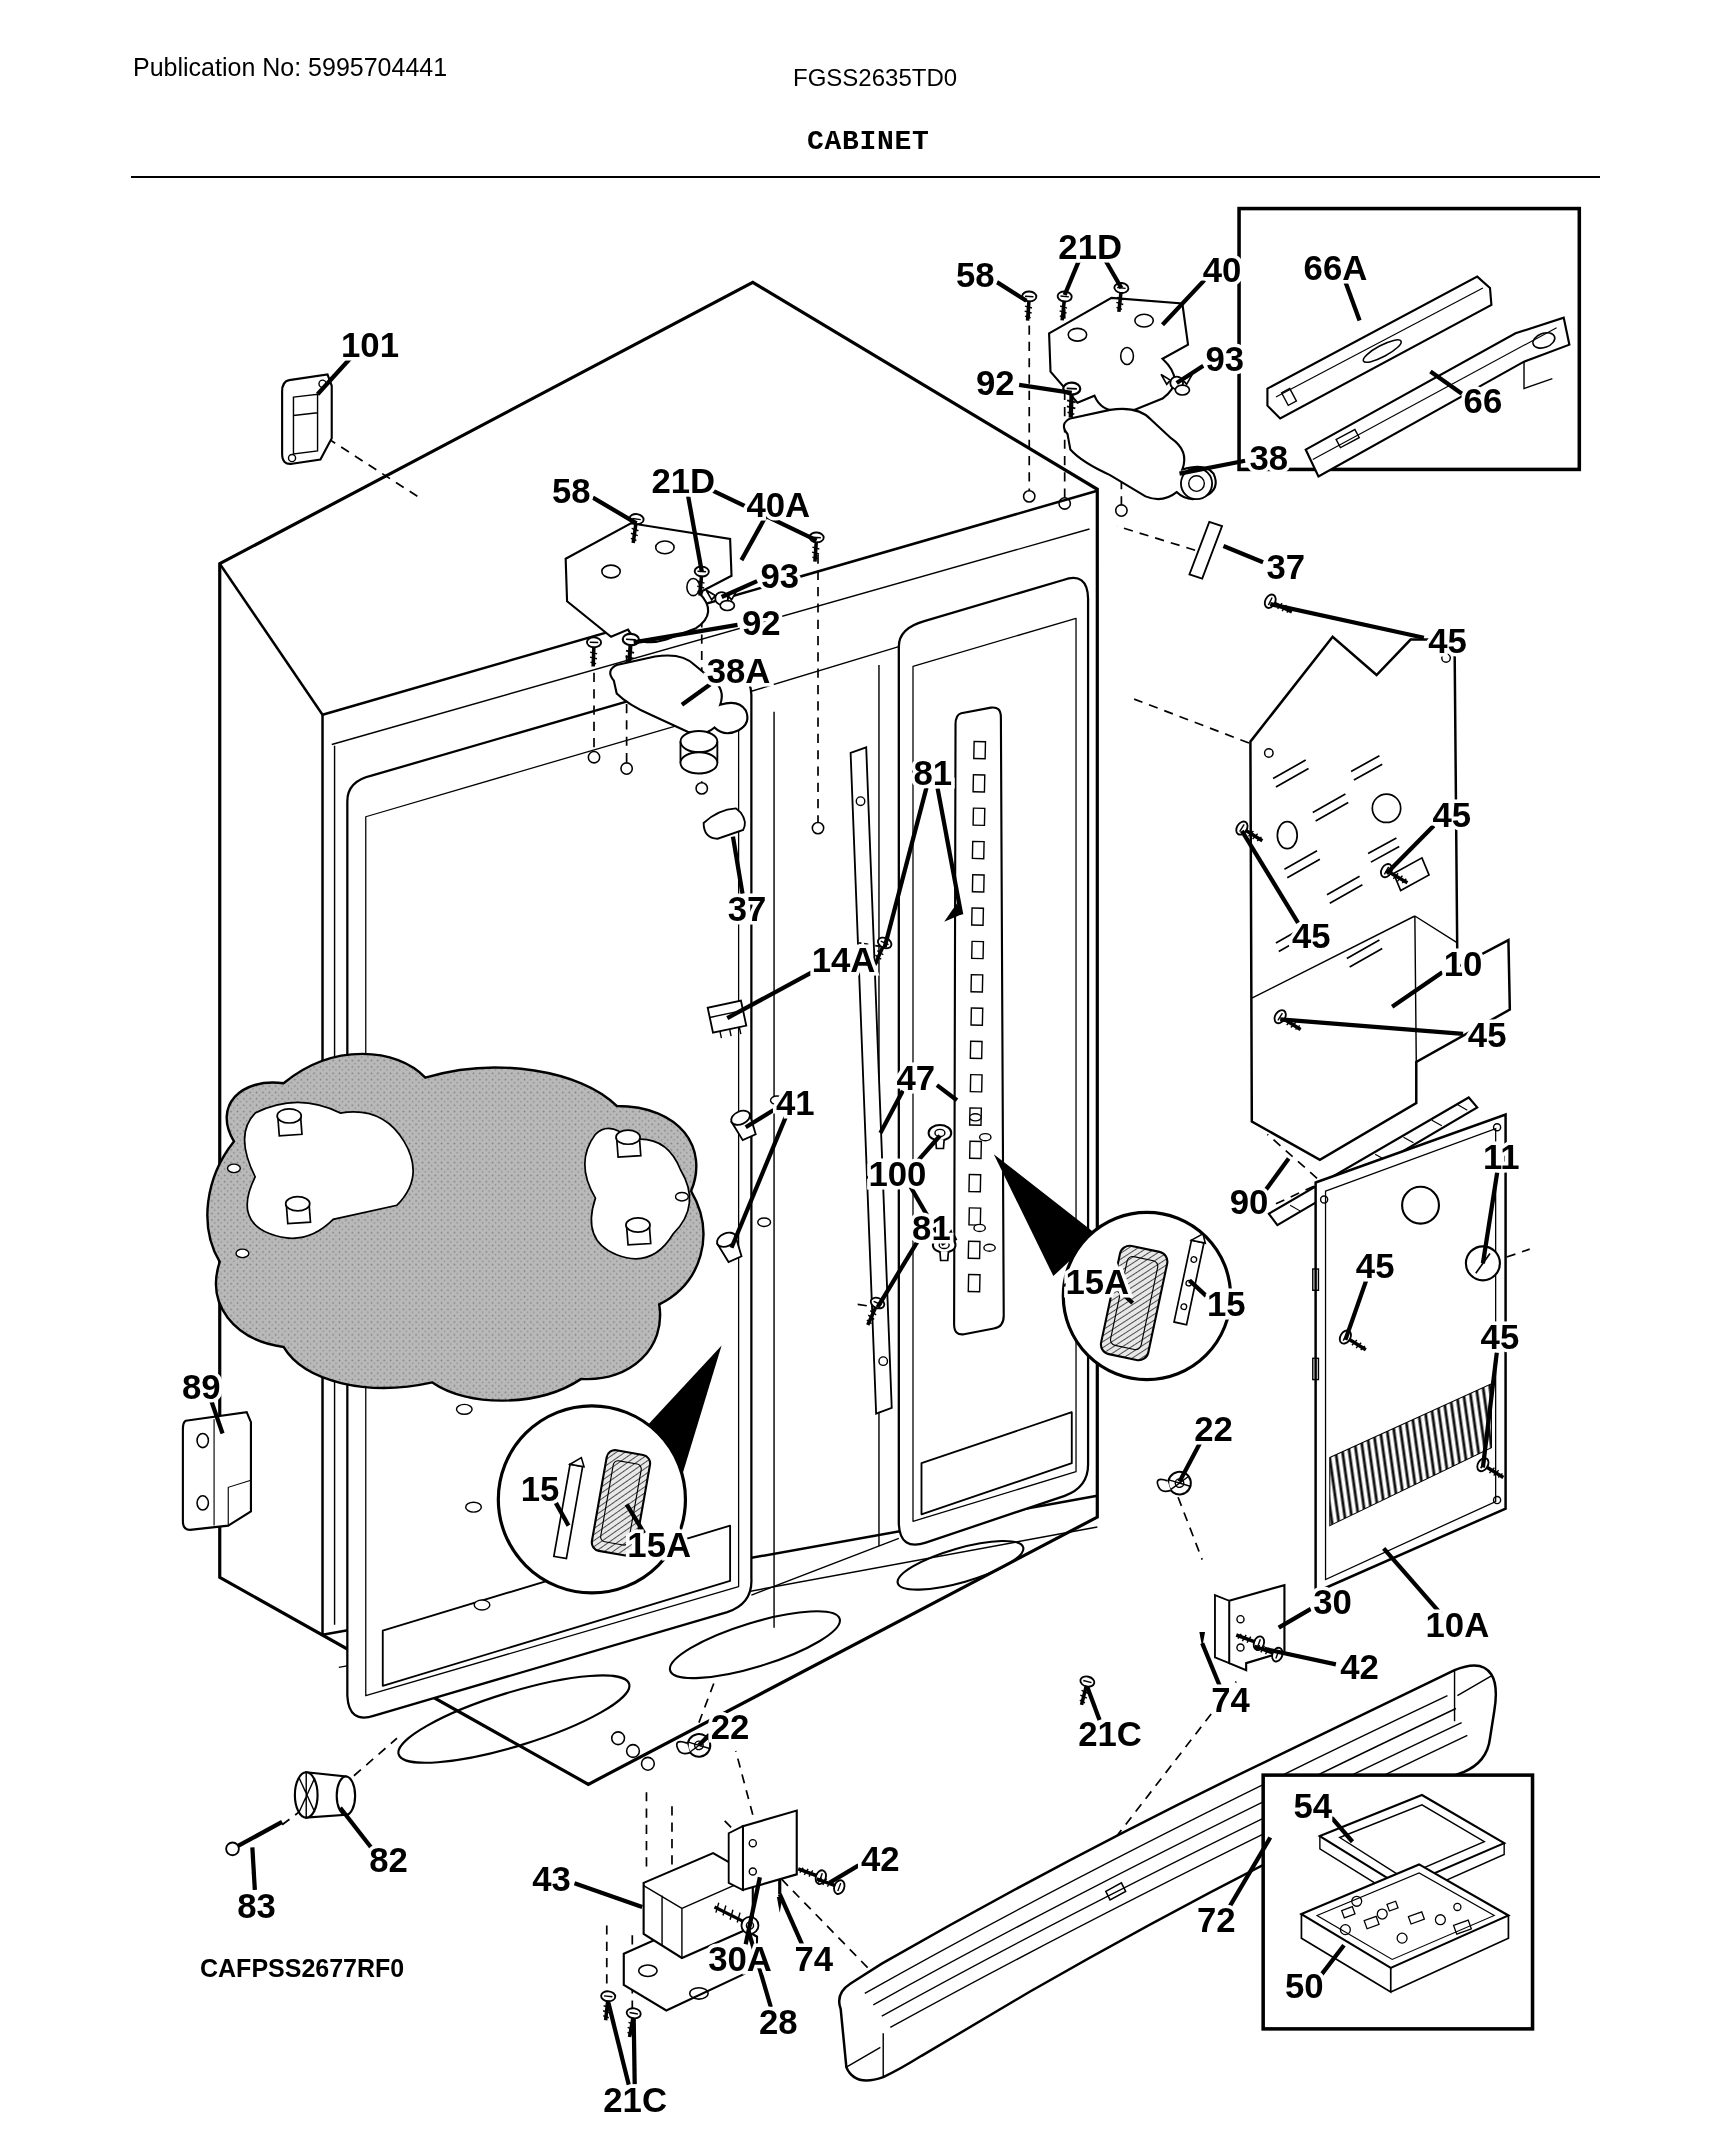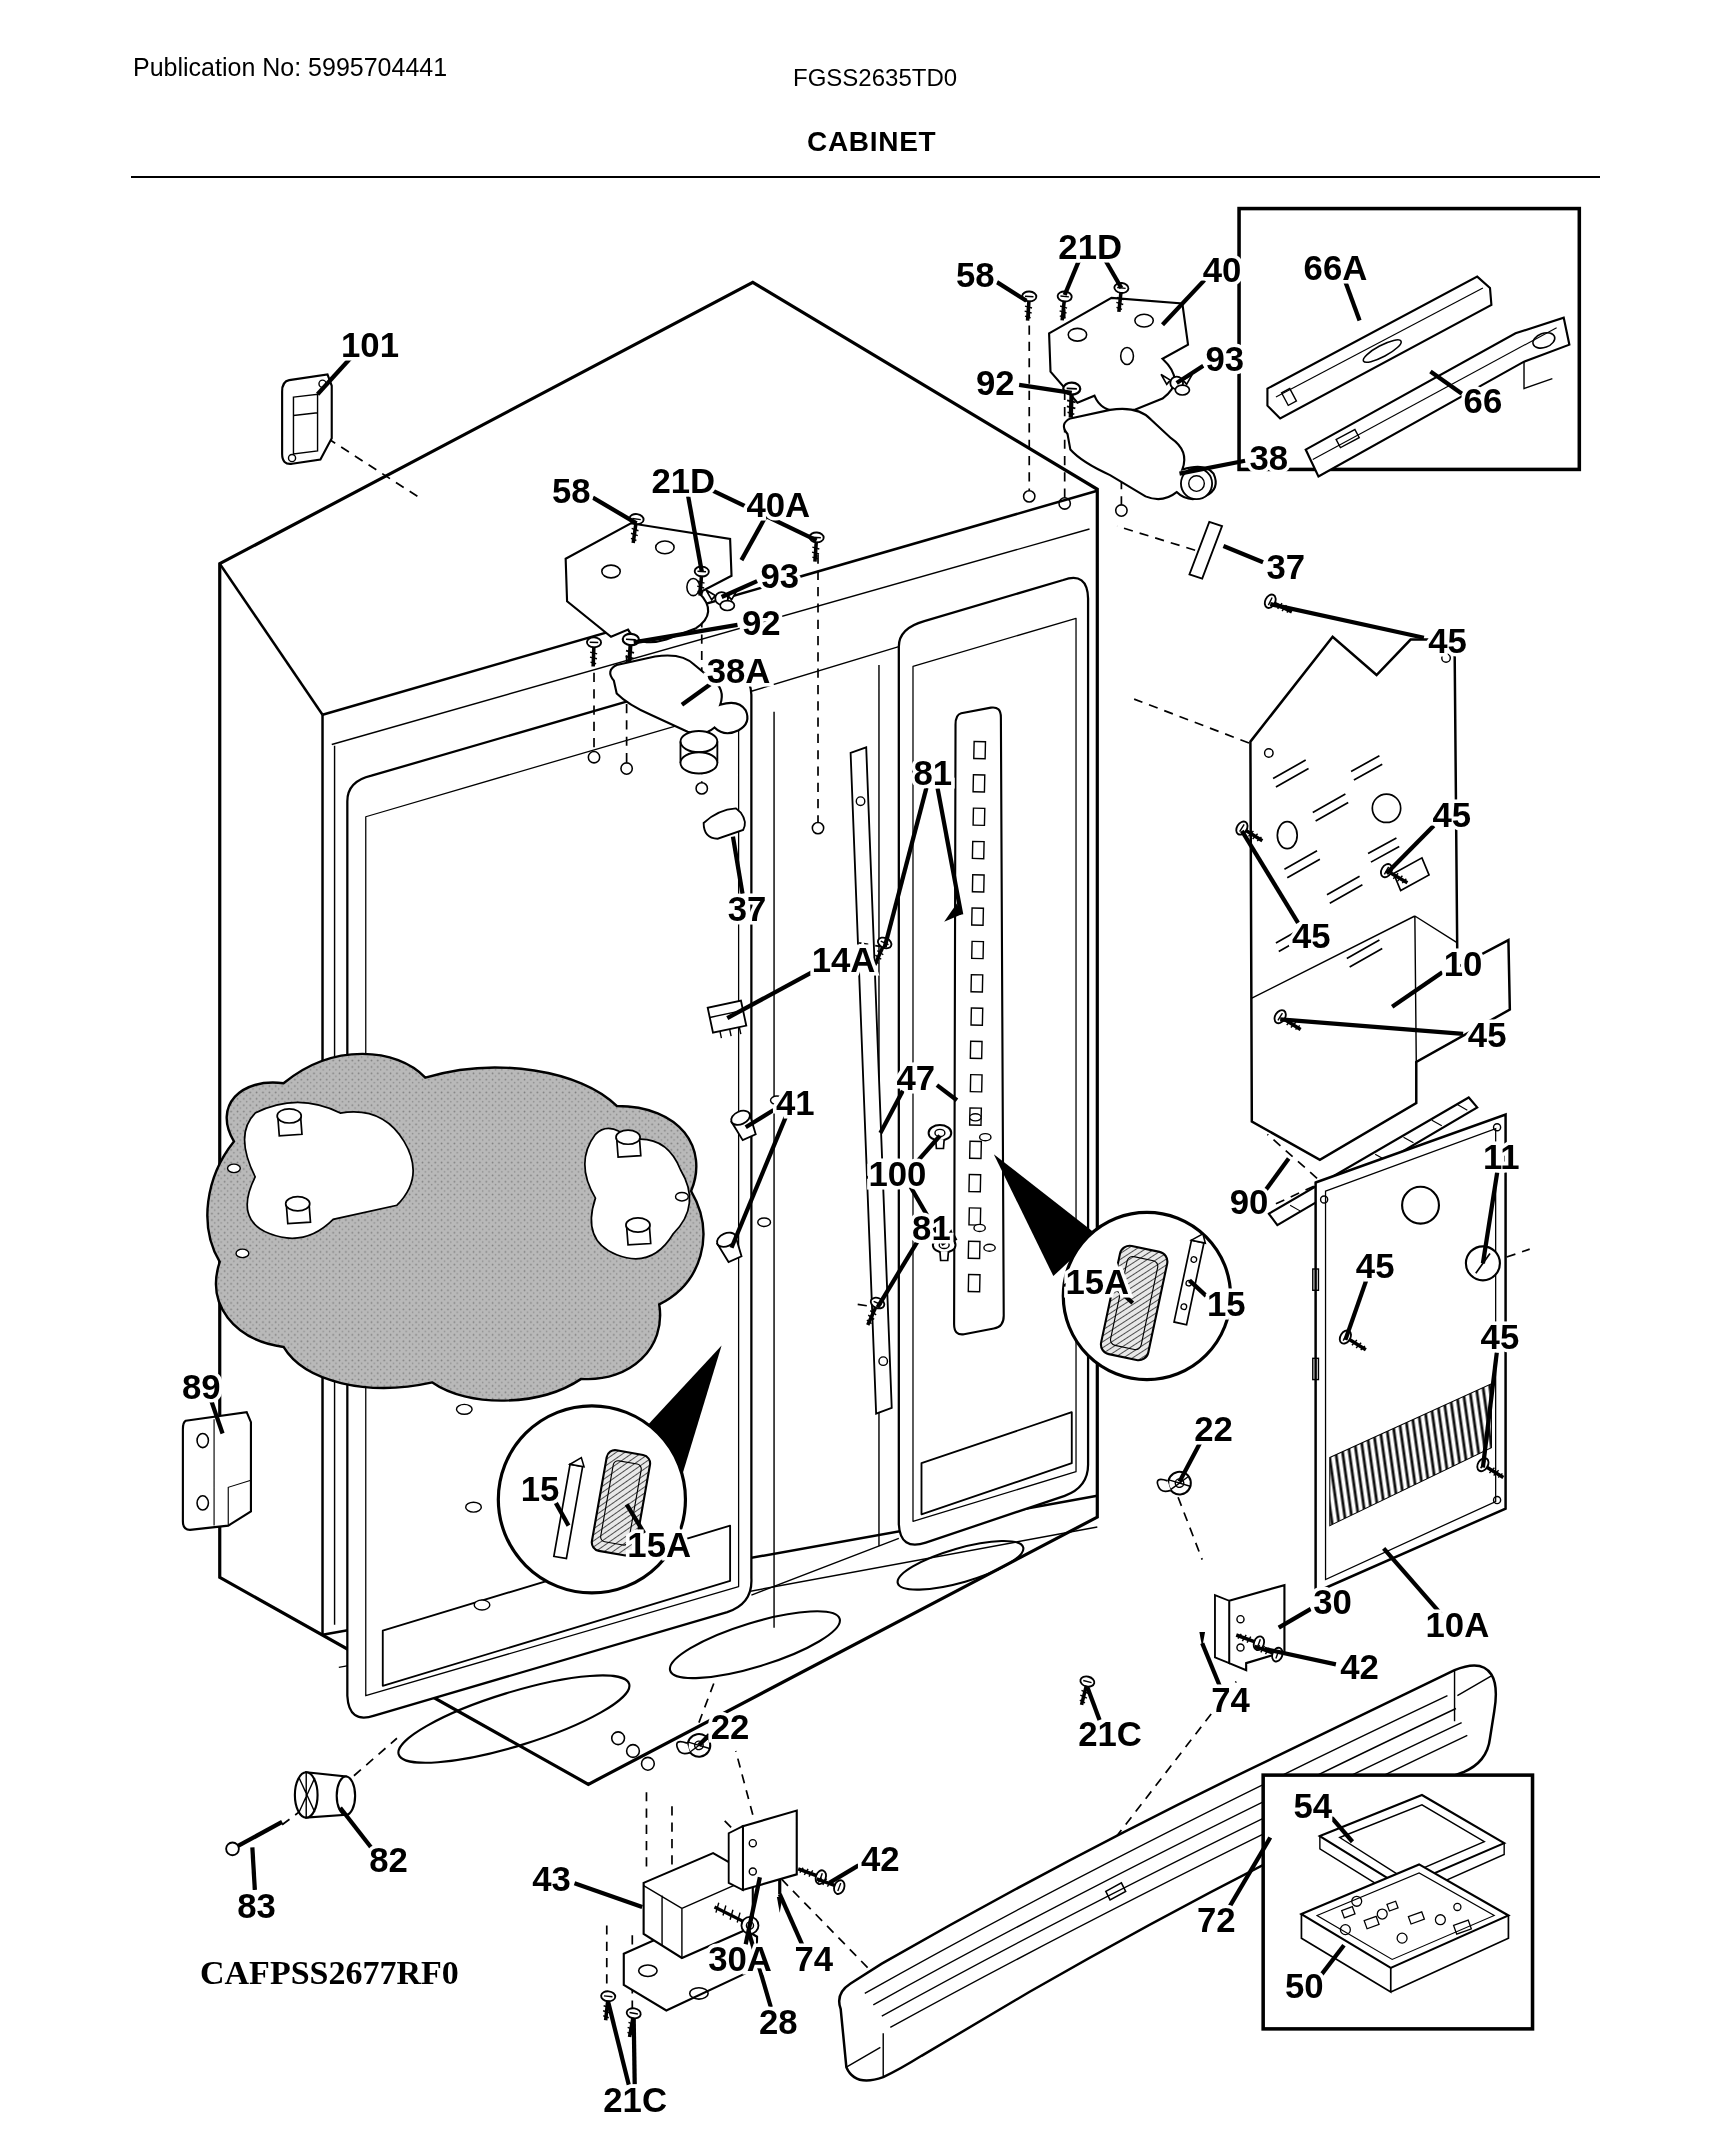--- a/index.html
+++ b/index.html
@@ -7,7 +7,7 @@
   .hdr{position:absolute;white-space:nowrap;}
   #pubno{left:133px;top:53px;font-size:25px;}
   #model{left:793px;top:64px;font-size:24px;}
-  #title{left:807px;top:126px;font-size:28px;font-weight:bold;letter-spacing:0.7px;}
+  #title{left:807px;top:126px;font-size:28px;font-weight:bold;letter-spacing:0.7px;font-family:Liberation Mono, monospace;}
   #rule{position:absolute;left:131px;top:176px;width:1469px;border-top:2.8px solid #000;height:0;}
   #diagcode{left:200px;top:1954px;font-size:34px;font-weight:bold;letter-spacing:0px;font-family:Liberation Serif, serif;}
   svg{position:absolute;left:0;top:0;}

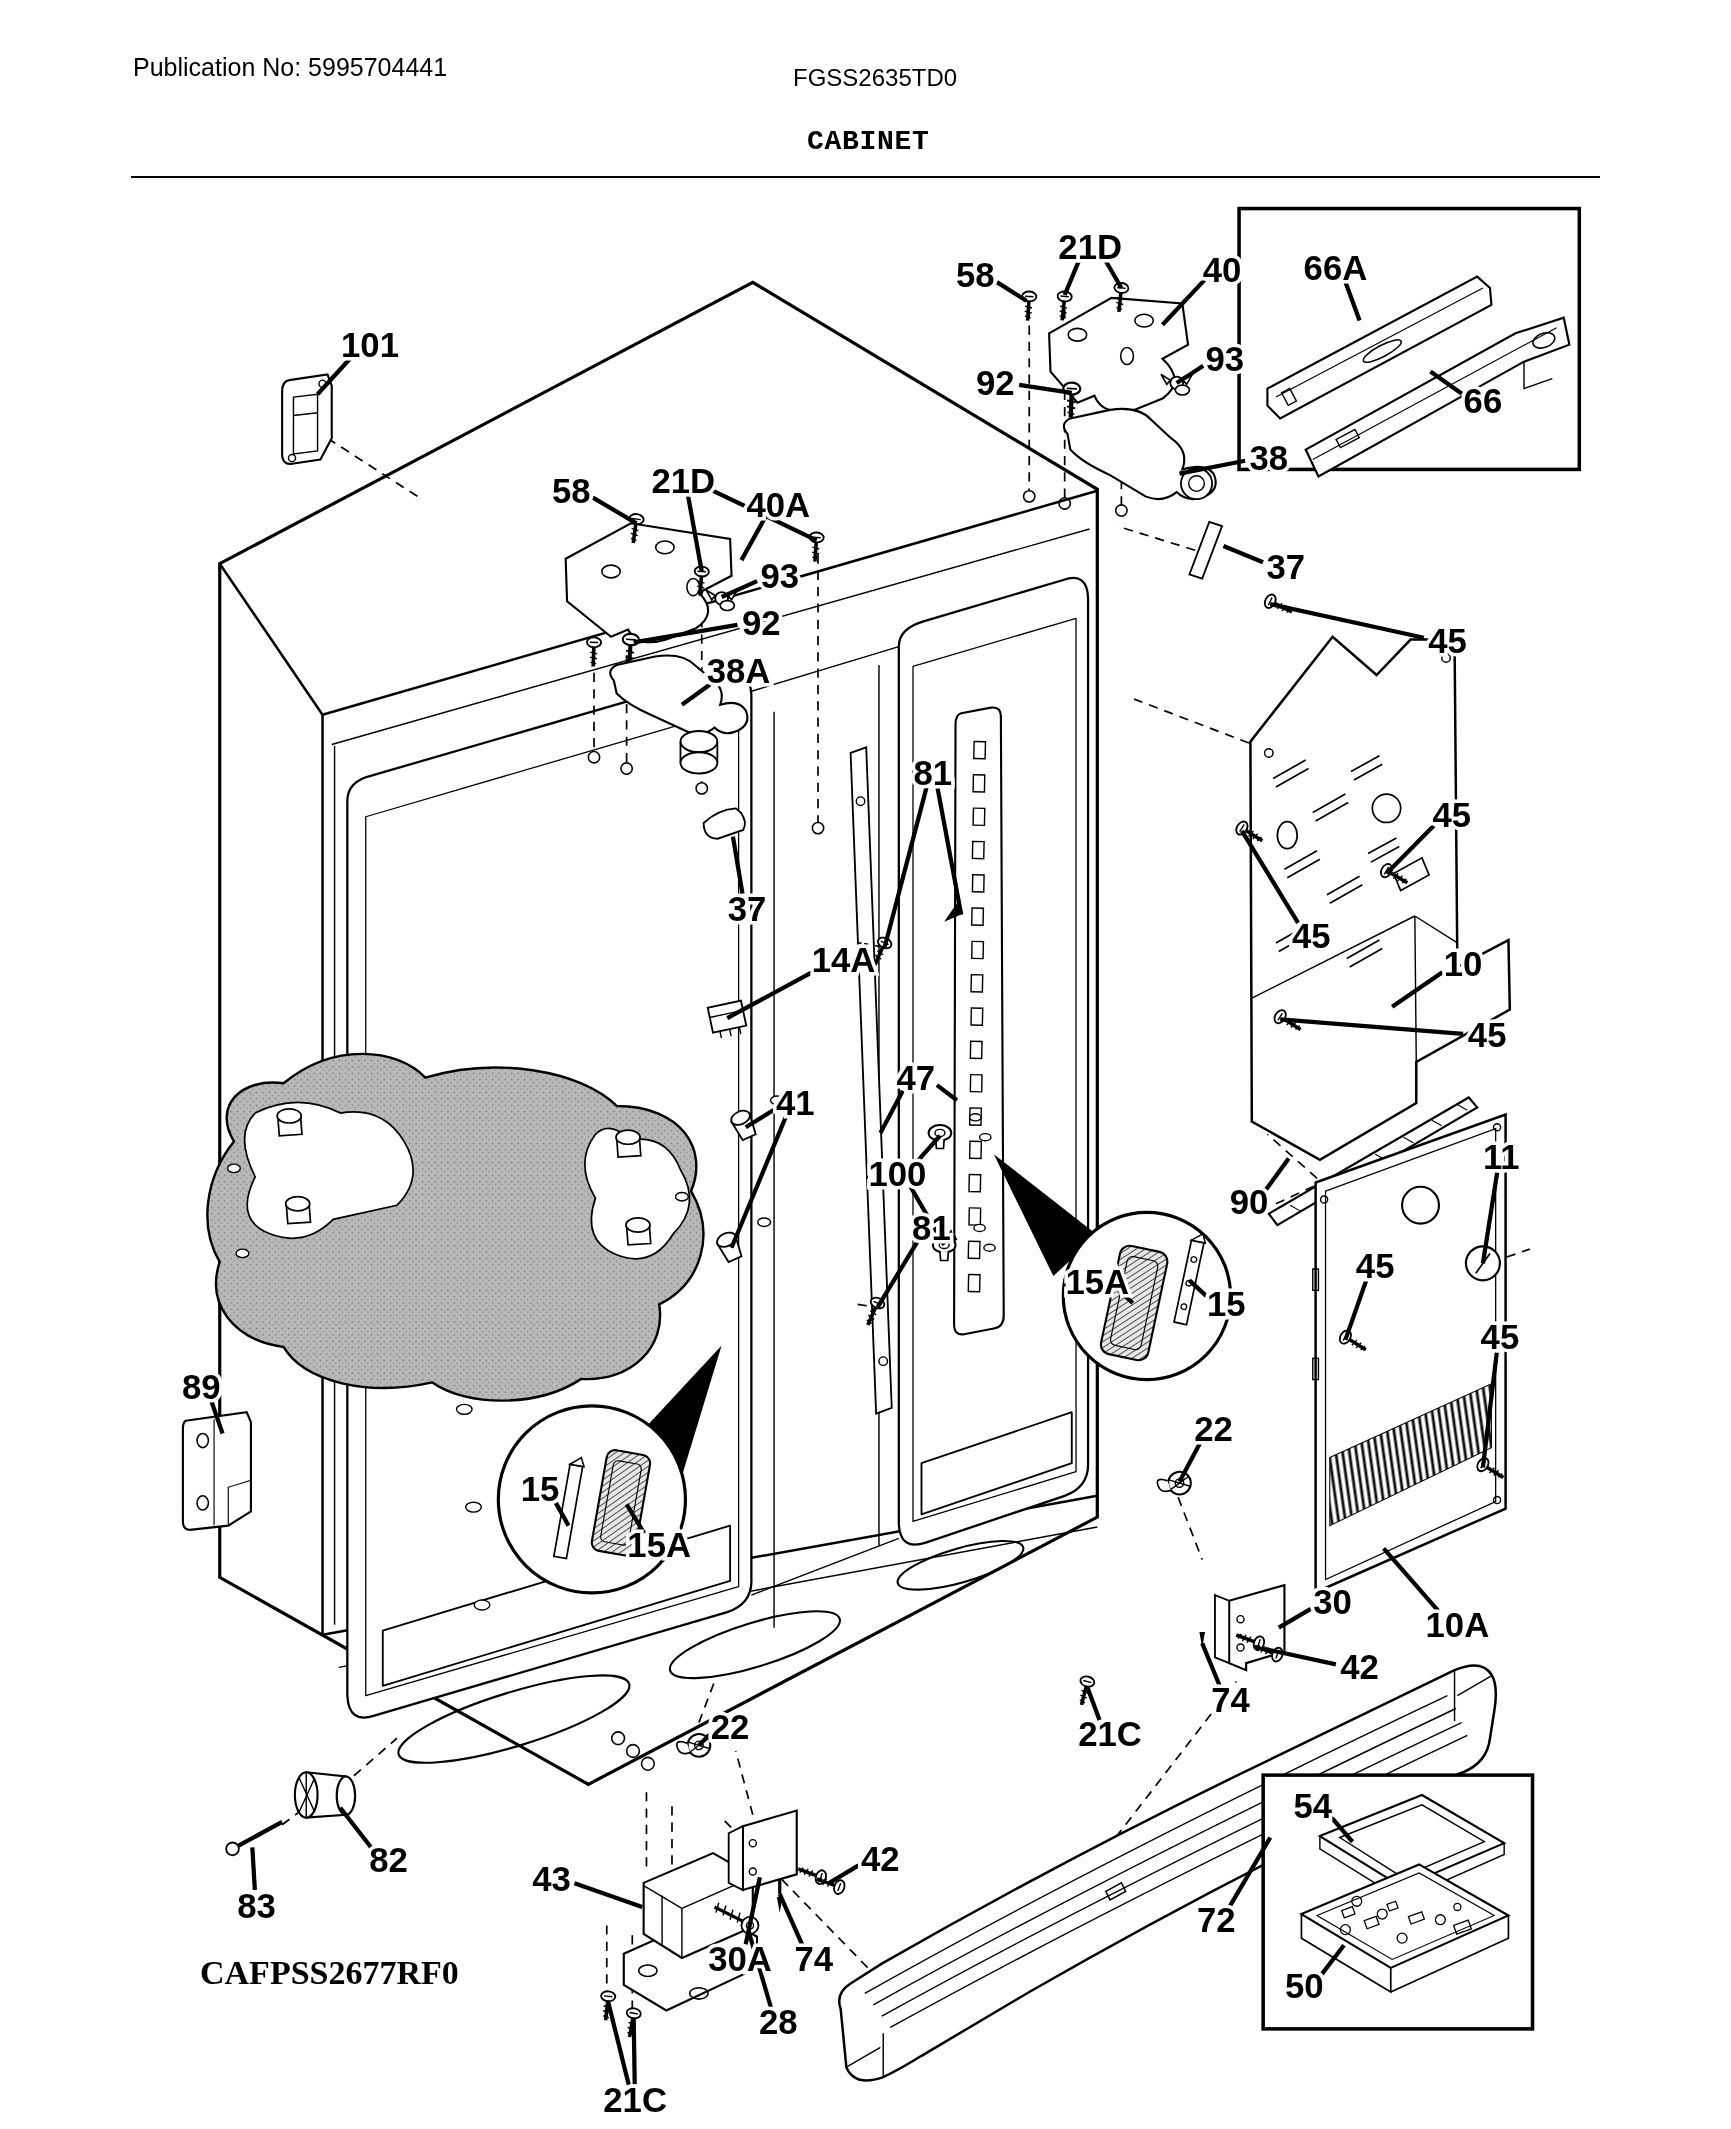--- a/index.html
+++ b/index.html
@@ -9,7 +9,7 @@
   #model{left:793px;top:64px;font-size:24px;}
   #title{left:807px;top:126px;font-size:28px;font-weight:bold;letter-spacing:0.7px;font-family:Liberation Mono, monospace;}
   #rule{position:absolute;left:131px;top:176px;width:1469px;border-top:2.8px solid #000;height:0;}
-  #diagcode{left:200px;top:1954px;font-size:34px;font-weight:bold;letter-spacing:0px;font-family:Liberation Serif, serif;}
+  #diagcode{left:200px;top:1954px;font-size:25px;font-weight:bold;letter-spacing:0px;}
   svg{position:absolute;left:0;top:0;}
   .ln{stroke:#000;fill:none;}
   .fw{fill:#fff;stroke:#000;}

